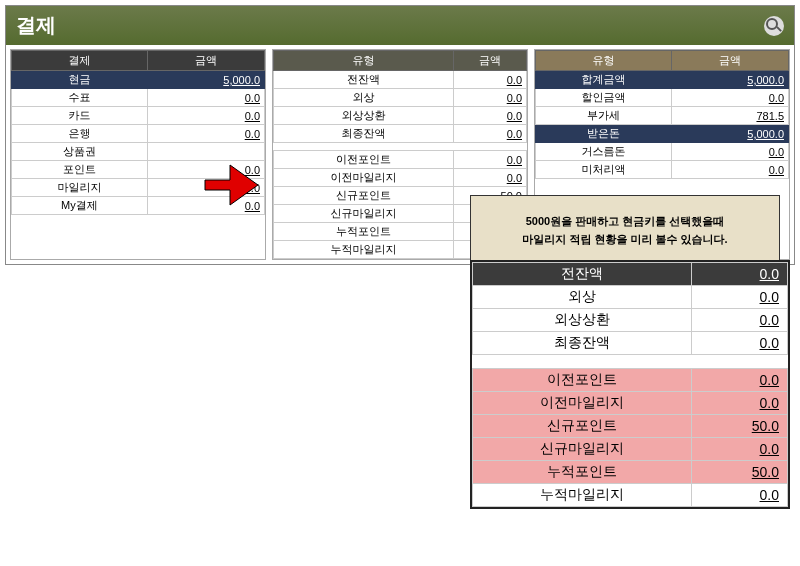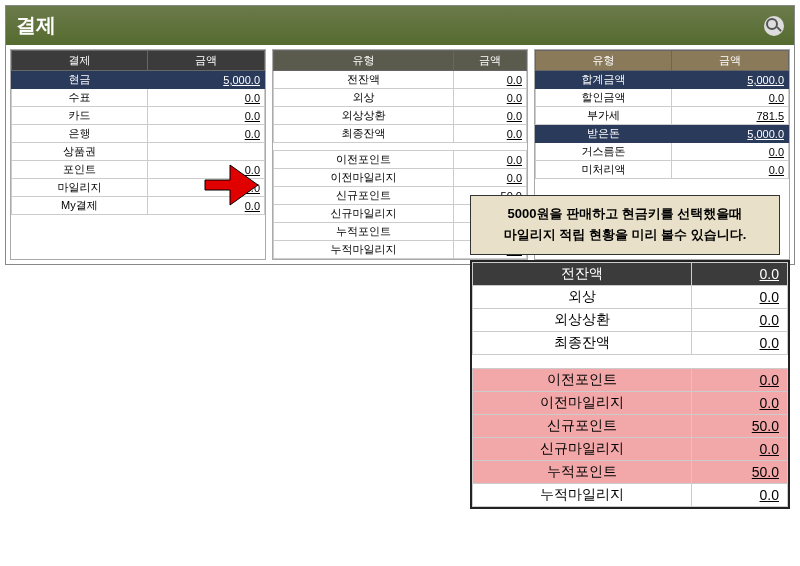--- a/index.html
+++ b/index.html
@@ -24,7 +24,7 @@
   tr.sel td.val { color: #fff; }
   .arrow { position: absolute; left: 200px; top: 155px; }
   .arrow svg { width: 60px; height: 60px; }
-  .note { position: absolute; left: 470px; top: 195px; width: 310px; background: #e8e0c8; border: 1px solid #333; padding: 8px 10px; font-size: 13px; font-weight: bold; text-align: center; line-height: 1.6; }
+  .note { position: absolute; left: 470px; top: 195px; width: 310px; background: #e8e0c8; border: 1px solid #333; padding: 17px 10px; font-size: 11px; font-weight: bold; text-align: center; line-height: 1.6; }
   .zoom { position: absolute; left: 470px; top: 260px; width: 320px; border: 2px solid #222; background: #fff; }
   .zoom table td { font-size: 14px; height: 22px; padding: 2px 8px; }
   .zoom tr.hl td { background: #f2a8a8; }

